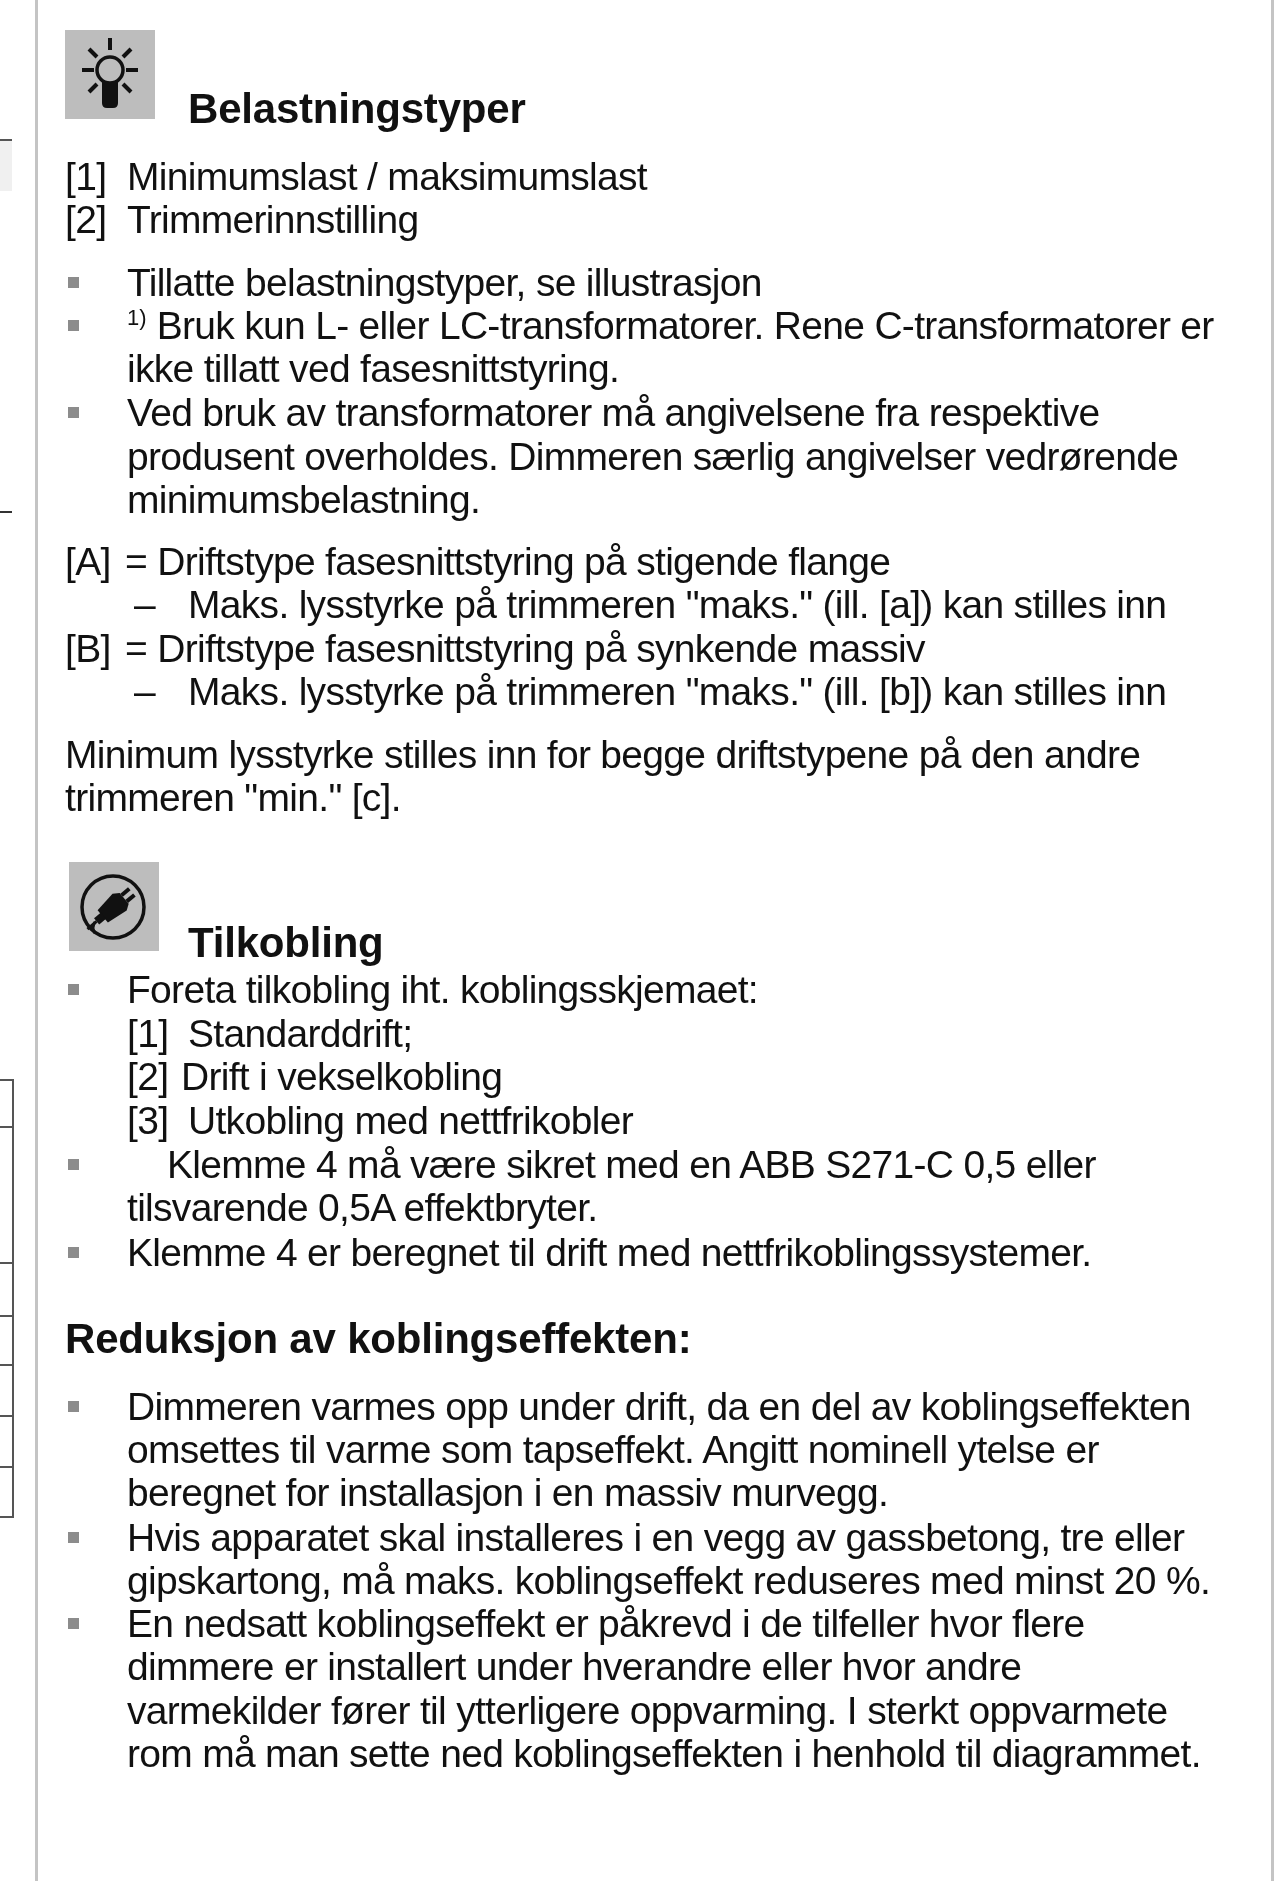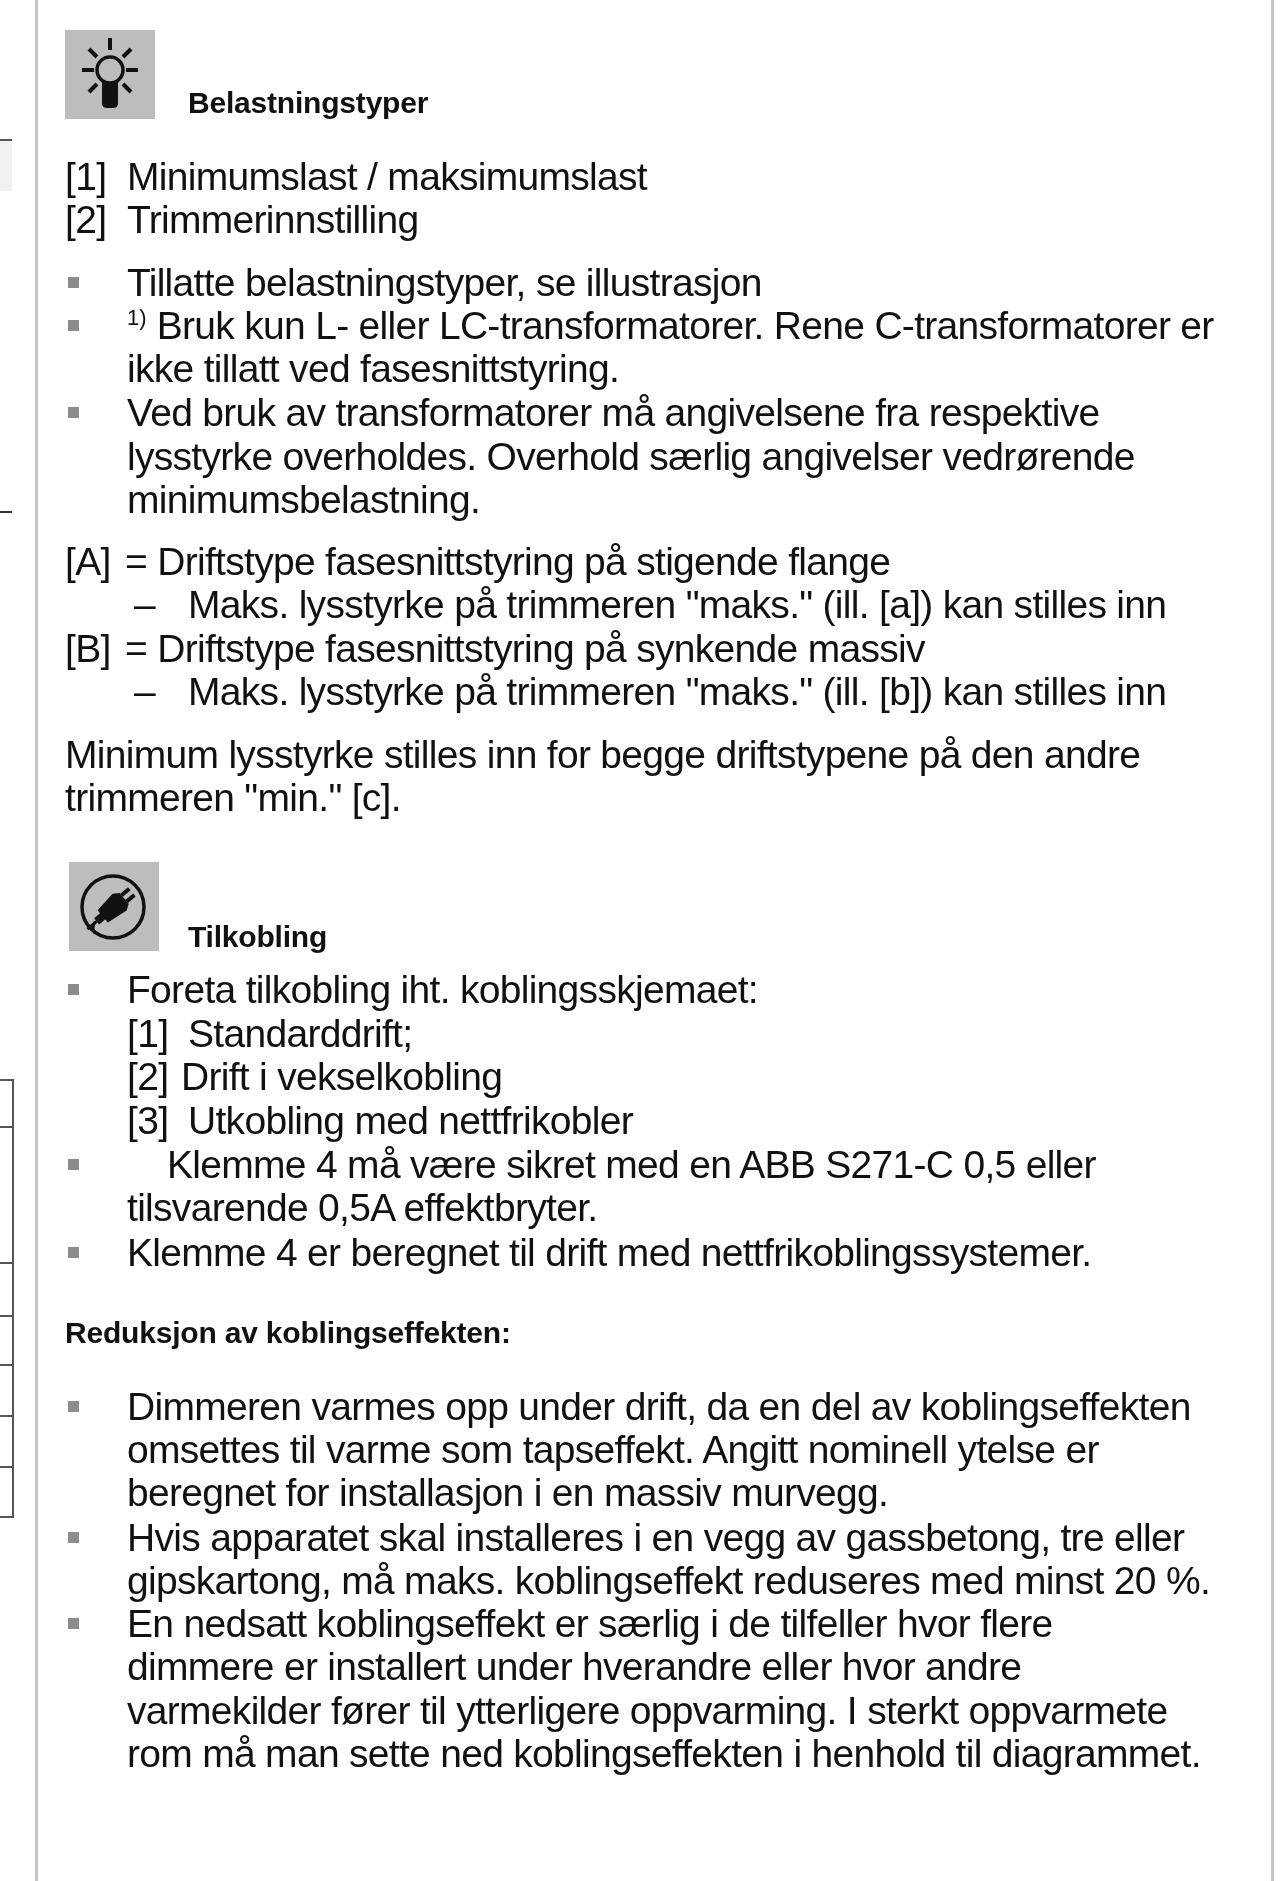--- a/index.html
+++ b/index.html
@@ -14,7 +14,7 @@
   .icon-box { position: absolute; width: 90px; height: 89px; background: #bdbdbd; }
   .icon-box svg { width: 100%; height: 100%; display: block; }
   .line { position: absolute; white-space: nowrap; font-size: 39px; letter-spacing: -0.7px; line-height: 1; }
-  .heading { position: absolute; white-space: nowrap; font-size: 30px; font-weight: bold; line-height: 1; letter-spacing: -0.2px; }
+  .heading { position: absolute; white-space: nowrap; font-size: 42px; font-weight: bold; line-height: 1; letter-spacing: -0.2px; }
   .bullet { position: absolute; width: 11px; height: 11px; background: #8c8c8c; }
   sup.fn { font-size: 22px; vertical-align: 0; position: relative; top: -14px; letter-spacing: 0; }
 </style>

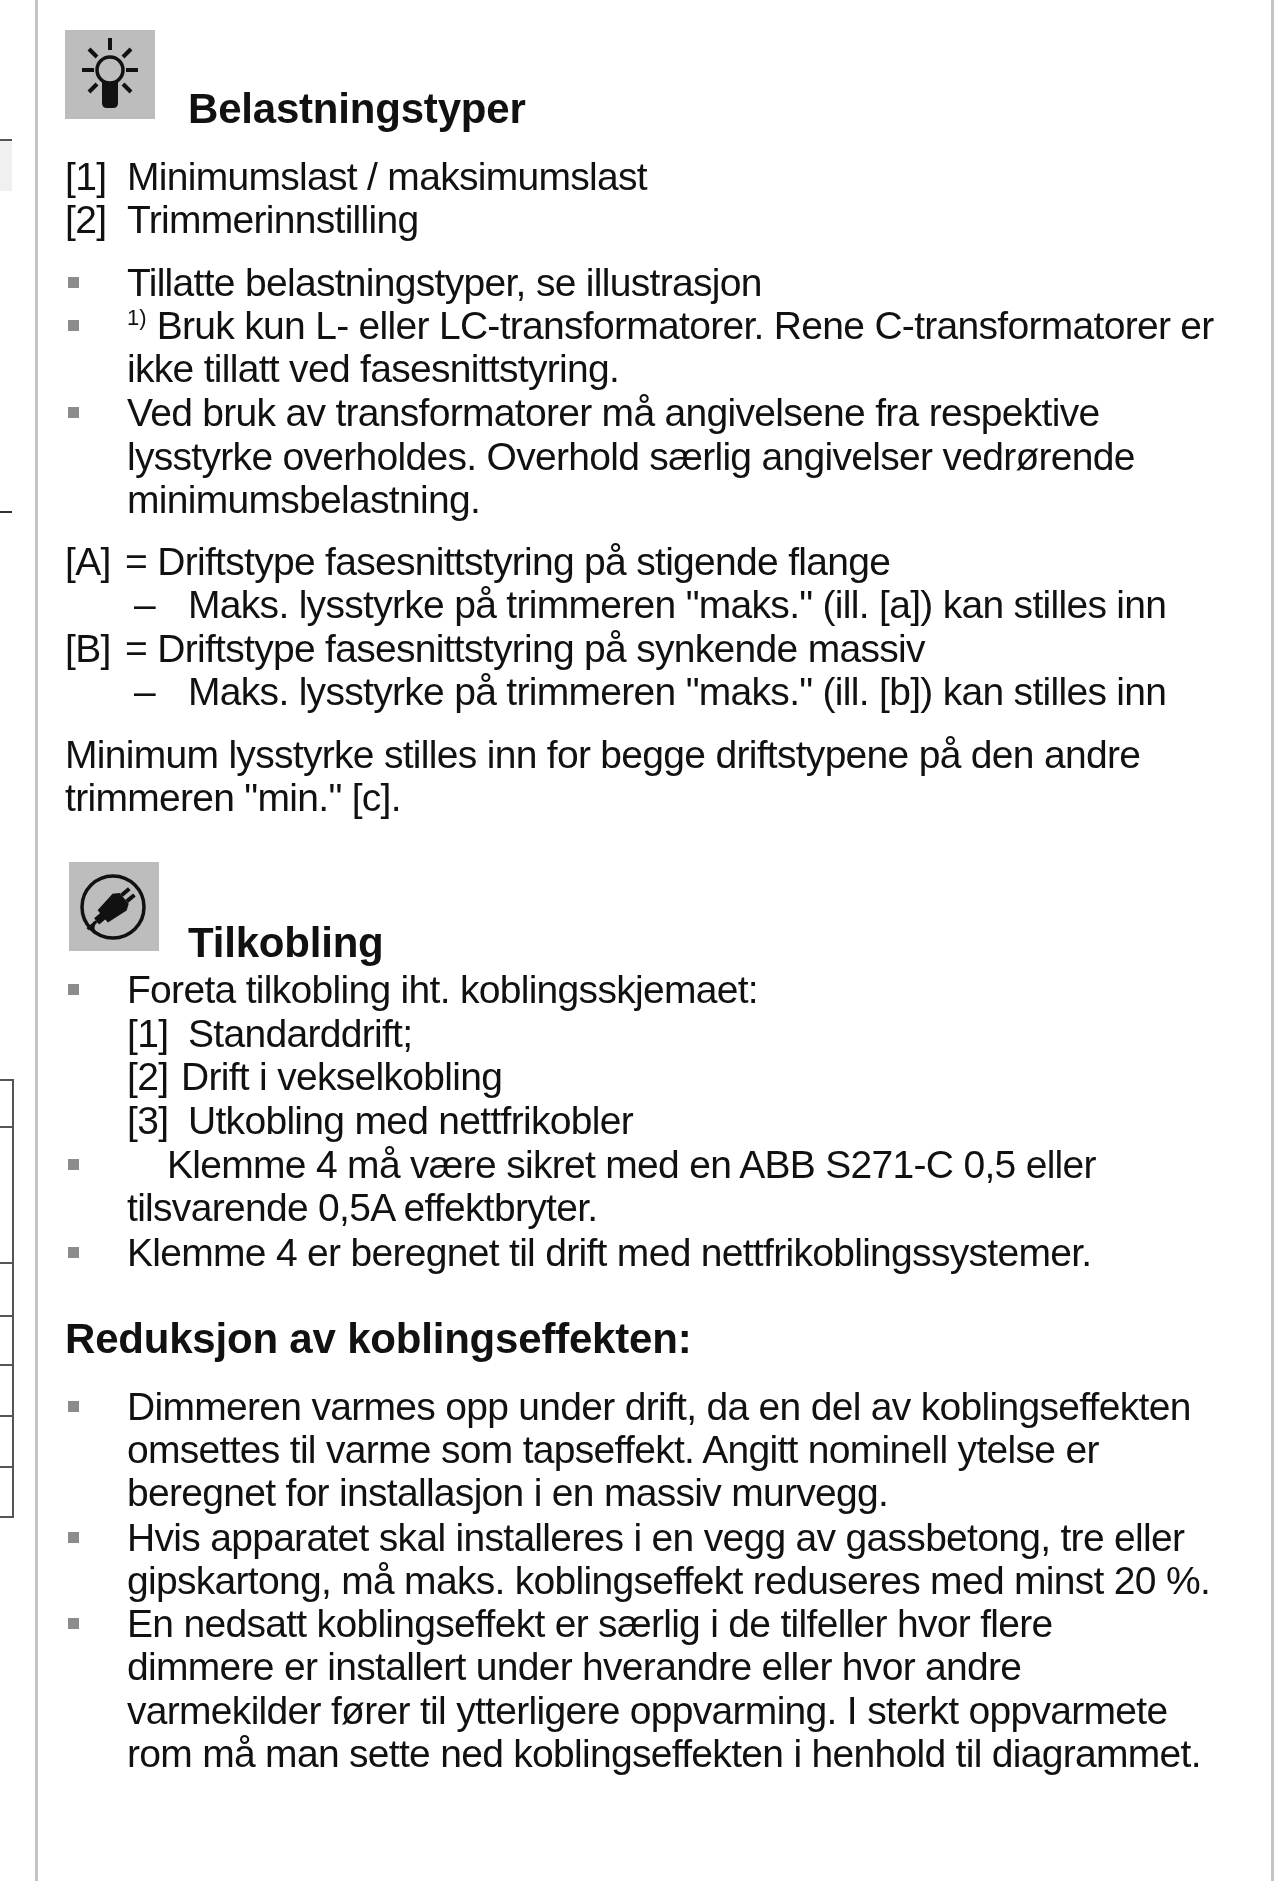--- a/index.html
+++ b/index.html
@@ -71,7 +71,7 @@
 
   <div class="bullet" style="left:68px;top:407px;"></div>
   <div class="line" style="left:127px;top:393px;">Ved bruk av transformatorer må angivelsene fra respektive</div>
-  <div class="line" style="left:127px;top:437px;">lysstyrke overholdes. Overhold særlig angivelser vedrørende</div>
+  <div class="line" style="left:127px;top:437px;">produsent overholdes. Dimmeren særlig angivelser vedrørende</div>
   <div class="line" style="left:127px;top:480px;">minimumsbelastning.</div>
 
   <div class="line" style="left:65px;top:542px;">

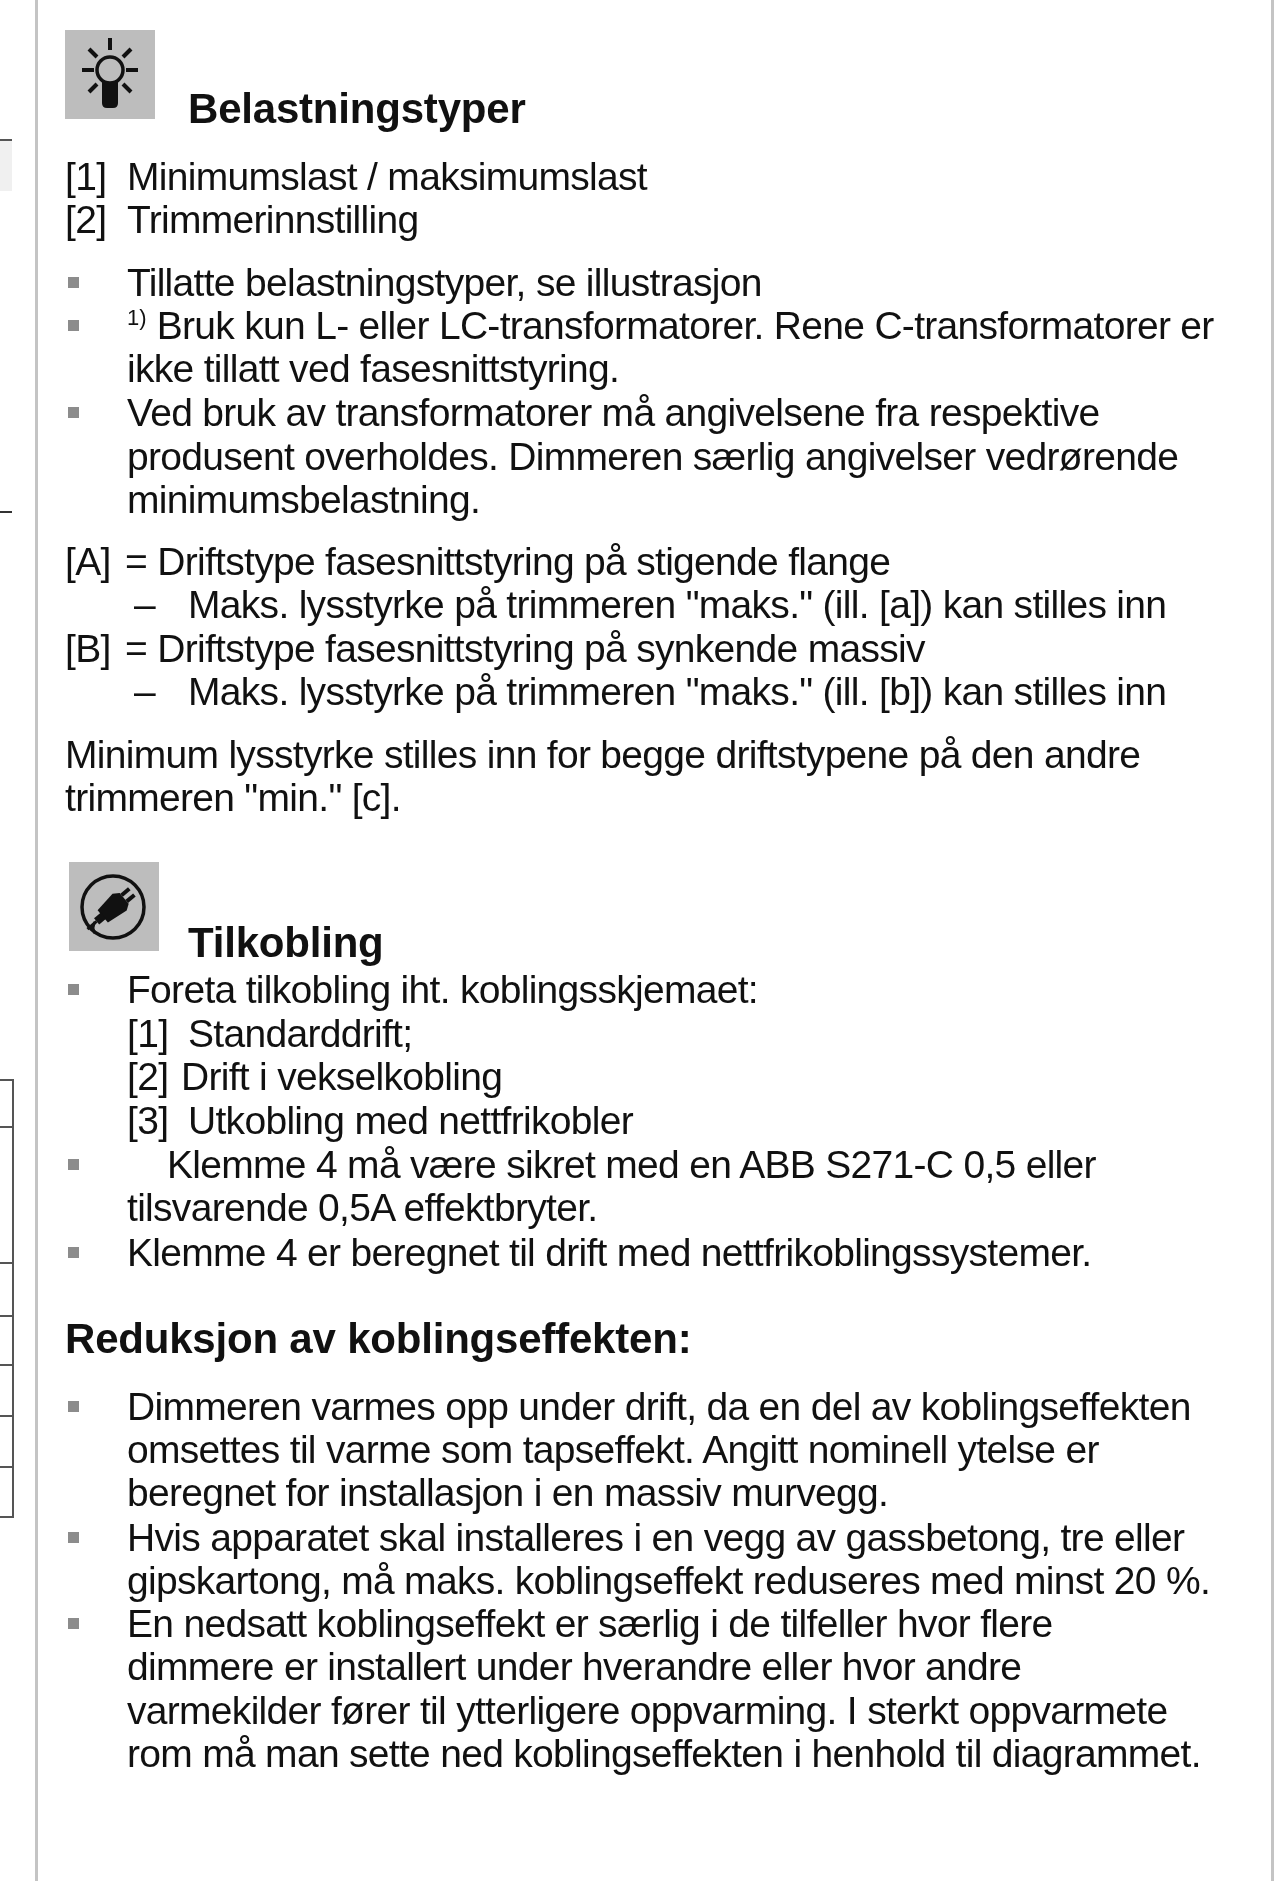--- a/index.html
+++ b/index.html
@@ -148,7 +148,7 @@
   <div class="line" style="left:127px;top:1561px;">gipskartong, må maks. koblingseffekt reduseres med minst 20 %.</div>
 
   <div class="bullet" style="left:68px;top:1618px;"></div>
-  <div class="line" style="left:127px;top:1604px;">En nedsatt koblingseffekt er særlig i de tilfeller hvor flere</div>
+  <div class="line" style="left:127px;top:1604px;">En nedsatt koblingseffekt er påkrevd i de tilfeller hvor flere</div>
   <div class="line" style="left:127px;top:1647px;">dimmere er installert under hverandre eller hvor andre</div>
   <div class="line" style="left:127px;top:1691px;">varmekilder fører til ytterligere oppvarming. I sterkt oppvarmete</div>
   <div class="line" style="left:127px;top:1734px;">rom må man sette ned koblingseffekten i henhold til diagrammet.</div>

